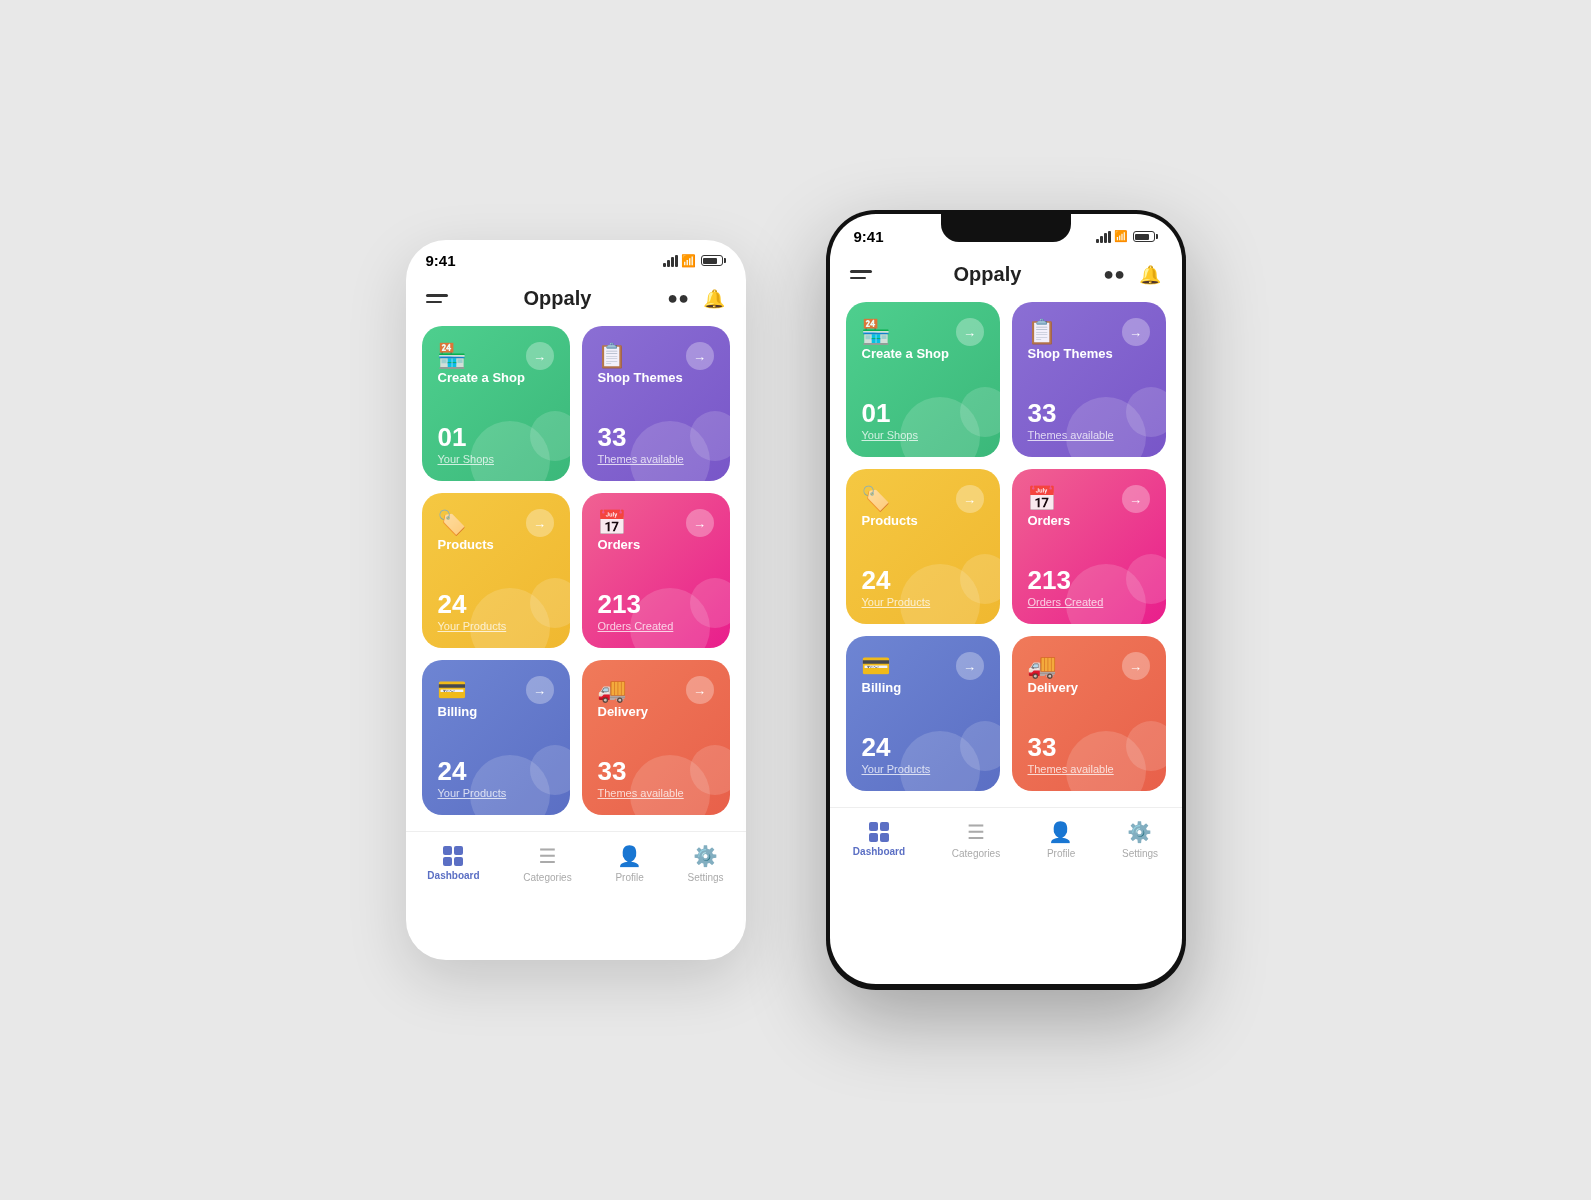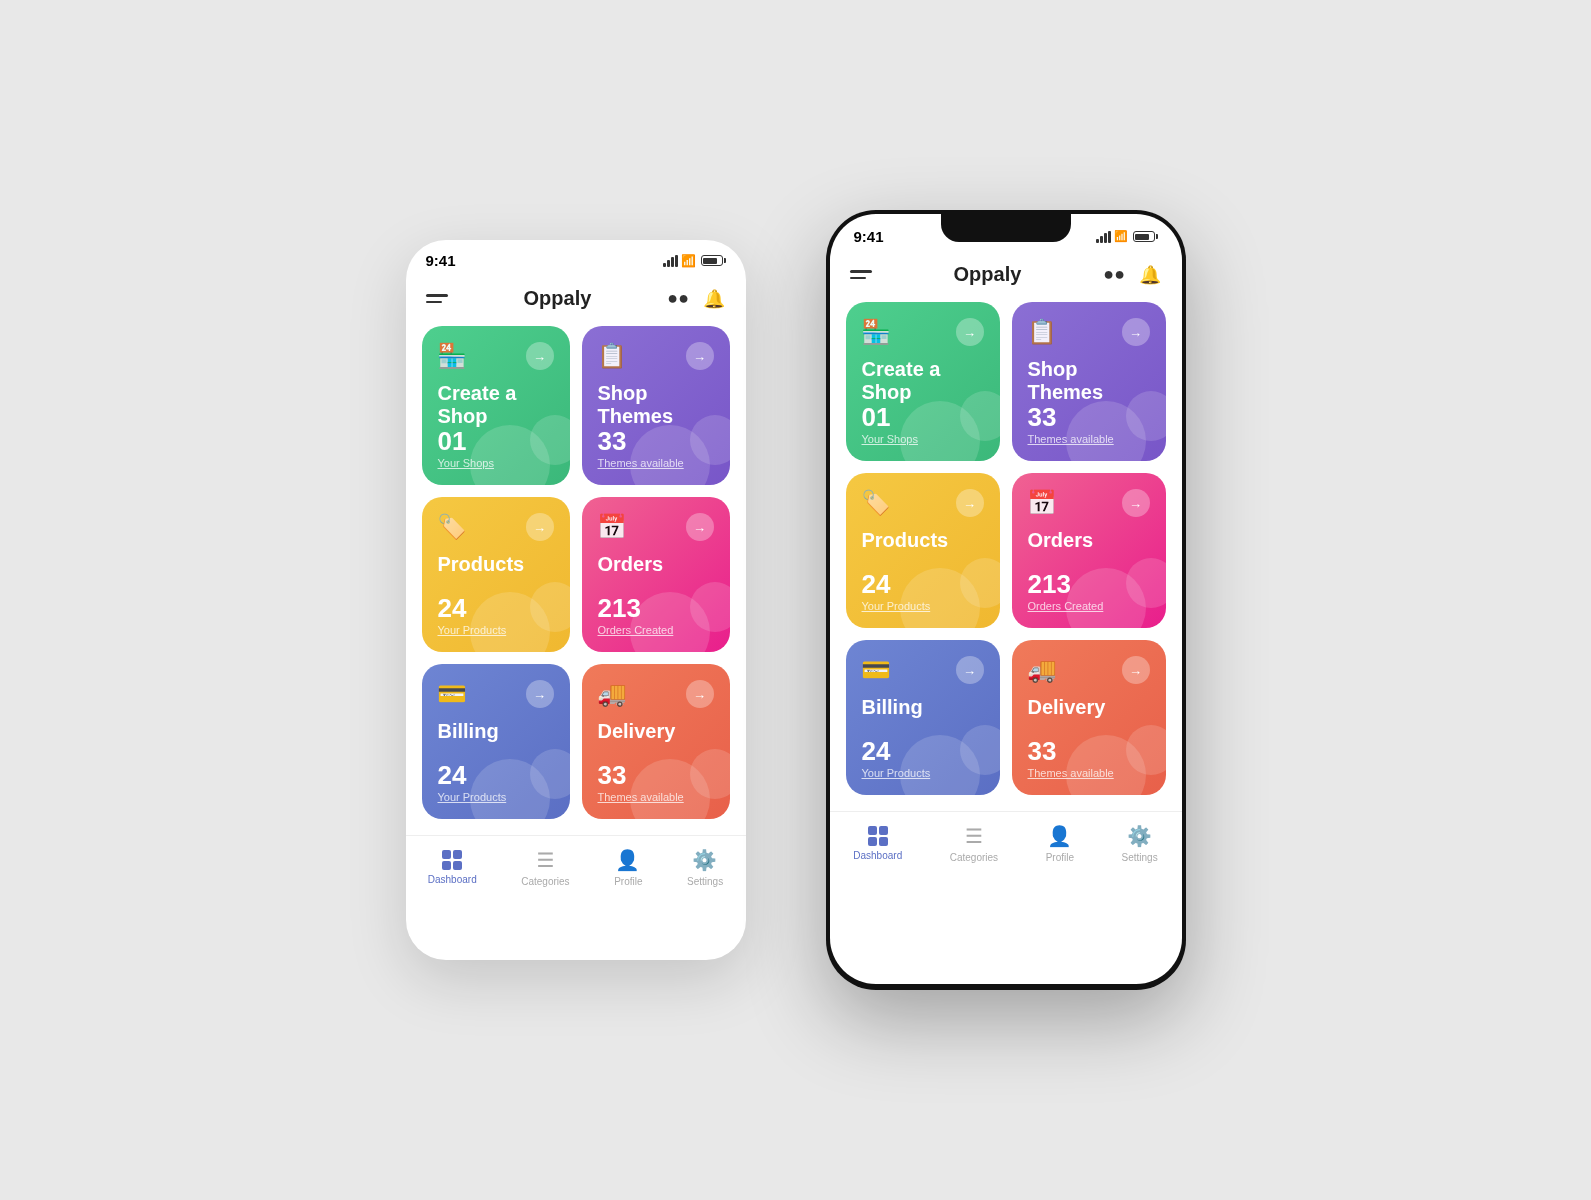--- a/index.html
+++ b/index.html
@@ -169,9 +169,9 @@
 
     .card-title {
       color: white;
-      font-size: 20px;
+      font-size: 13px;
       font-weight: 600;
-      margin-top: 12px;
+      margin-top: 0;
     }
 
     .card-bottom { margin-top: auto; }

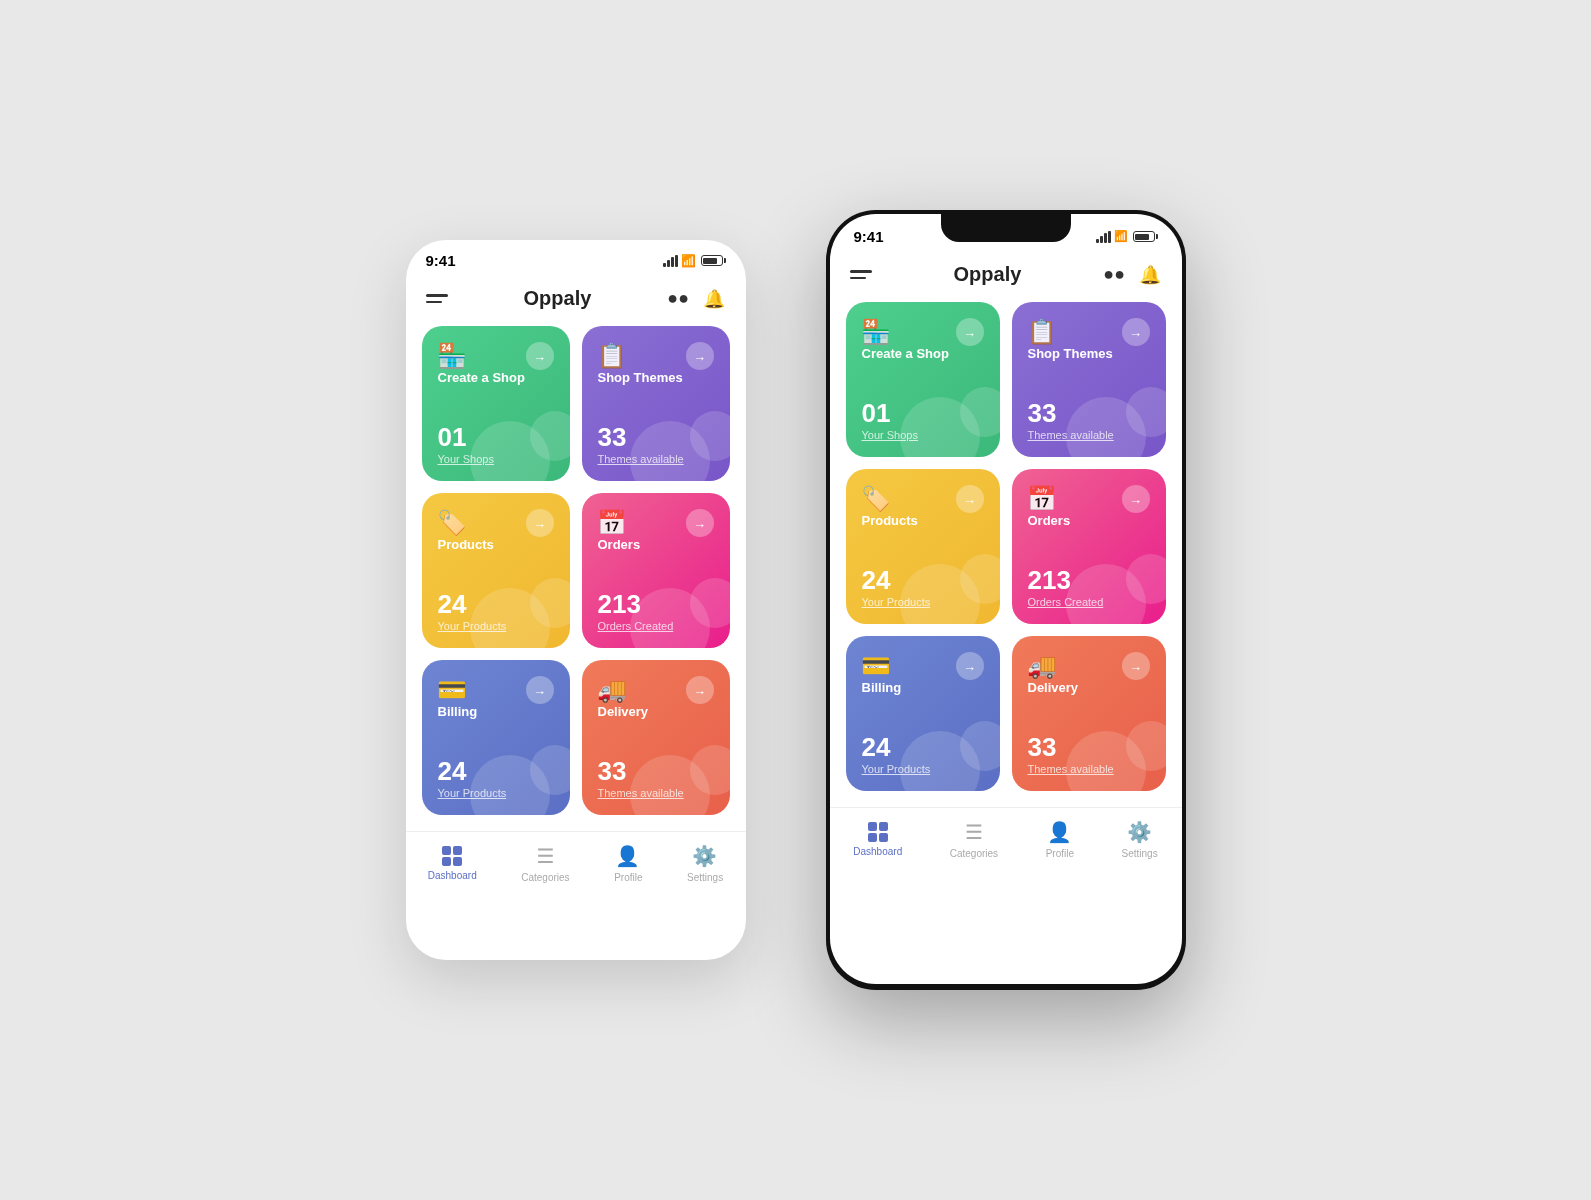--- a/index.html
+++ b/index.html
@@ -234,7 +234,7 @@
 
     .nav-icon { font-size: 20px; color: #aaa; }
     .nav-label { font-size: 10px; color: #aaa; }
-    .nav-label.active { color: #5b6fc4; font-weight: 400; }
+    .nav-label.active { color: #5b6fc4; font-weight: 700; }
 
     
     .dashboard-icon {

